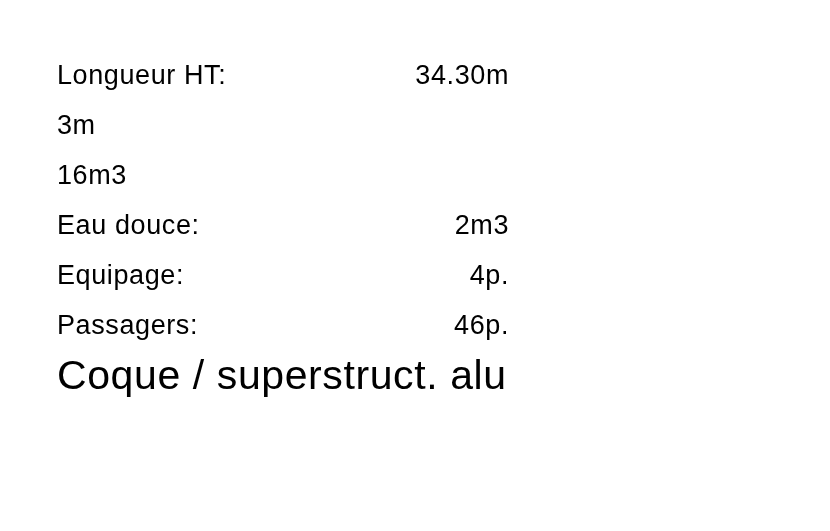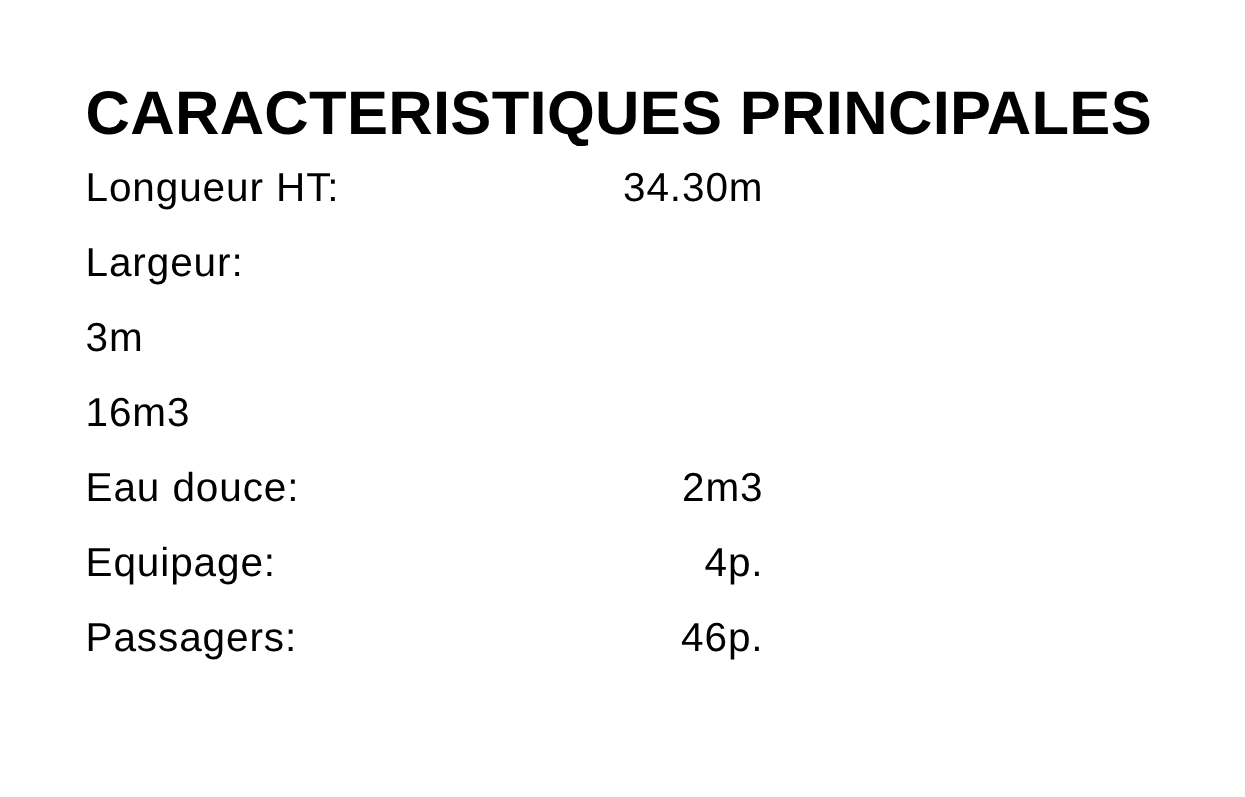--- a/index.html
+++ b/index.html
@@ -52,7 +52,6 @@
 <body style="background: rgb(255, 255, 255); color: rgb(0, 0, 0);">
 
 <div class="sheet">
-  <div class="title">CARACTERISTIQUES PRINCIPALES</div>
 
   <div id="rows-container">
       <div class="spec-row">

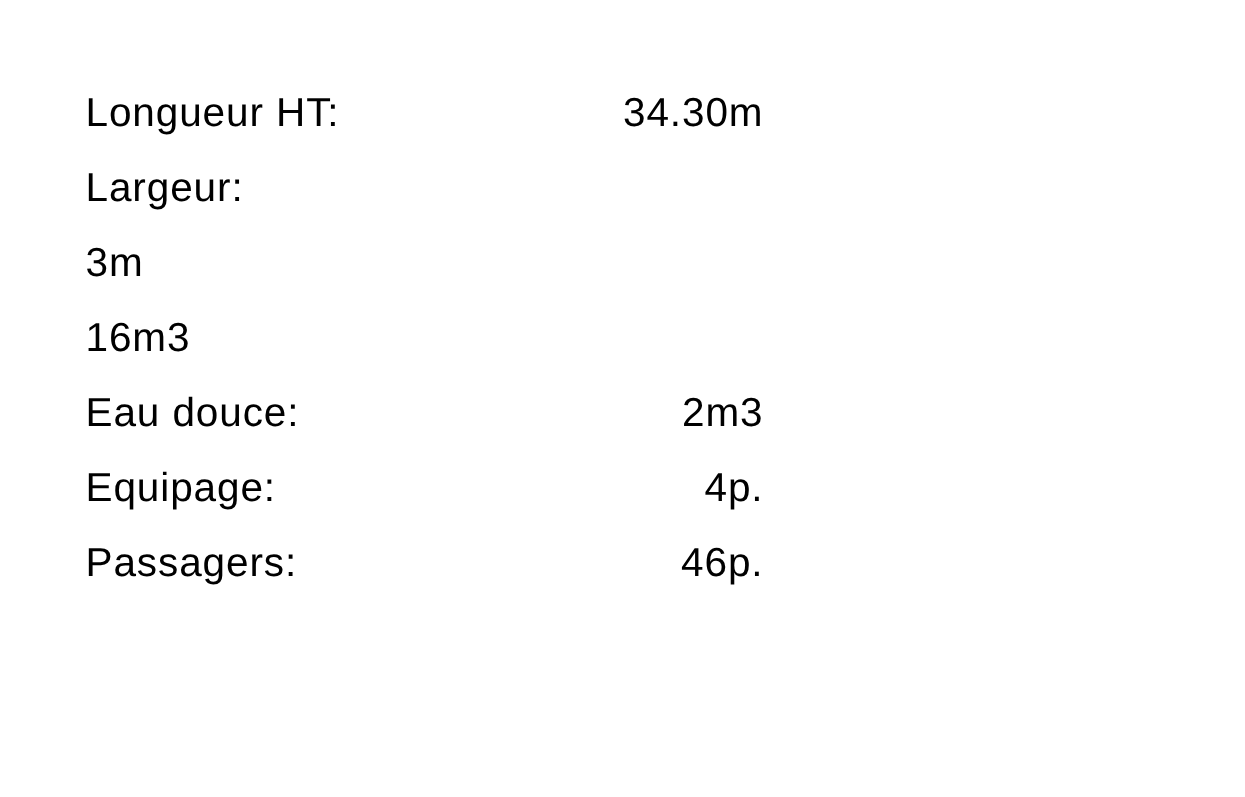--- a/index.html
+++ b/index.html
@@ -59,7 +59,6 @@
         <span class="spec-value">34.30m</span>
       </div>
       <div class="spec-row">
-        <span class="spec-label">Largeur:</span>
       </div>
       <div class="spec-row">
         <span class="spec-value">3m</span>

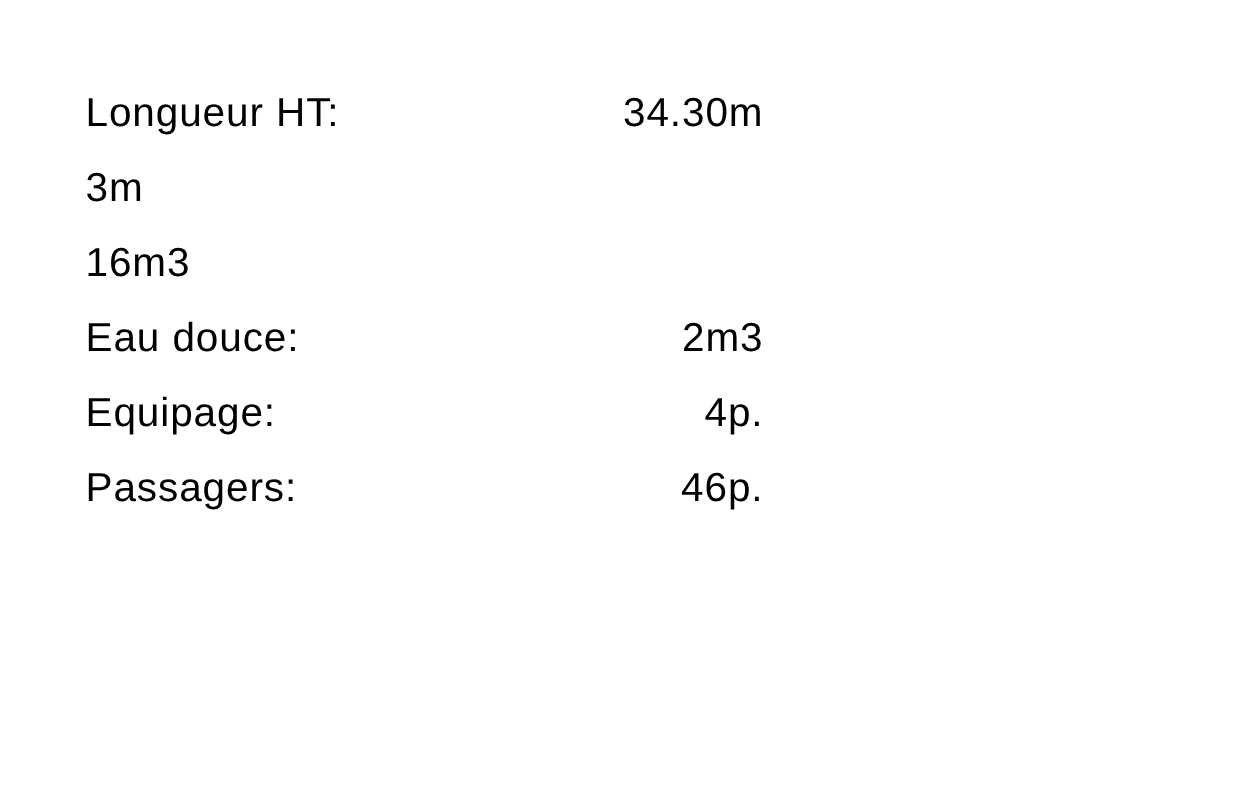--- a/index.html
+++ b/index.html
@@ -80,6 +80,7 @@
       </div>
     </div>
 
+  <div class="footer-line">Coque / superstruct. alu</div>
 </div>
 
 </body></html>

